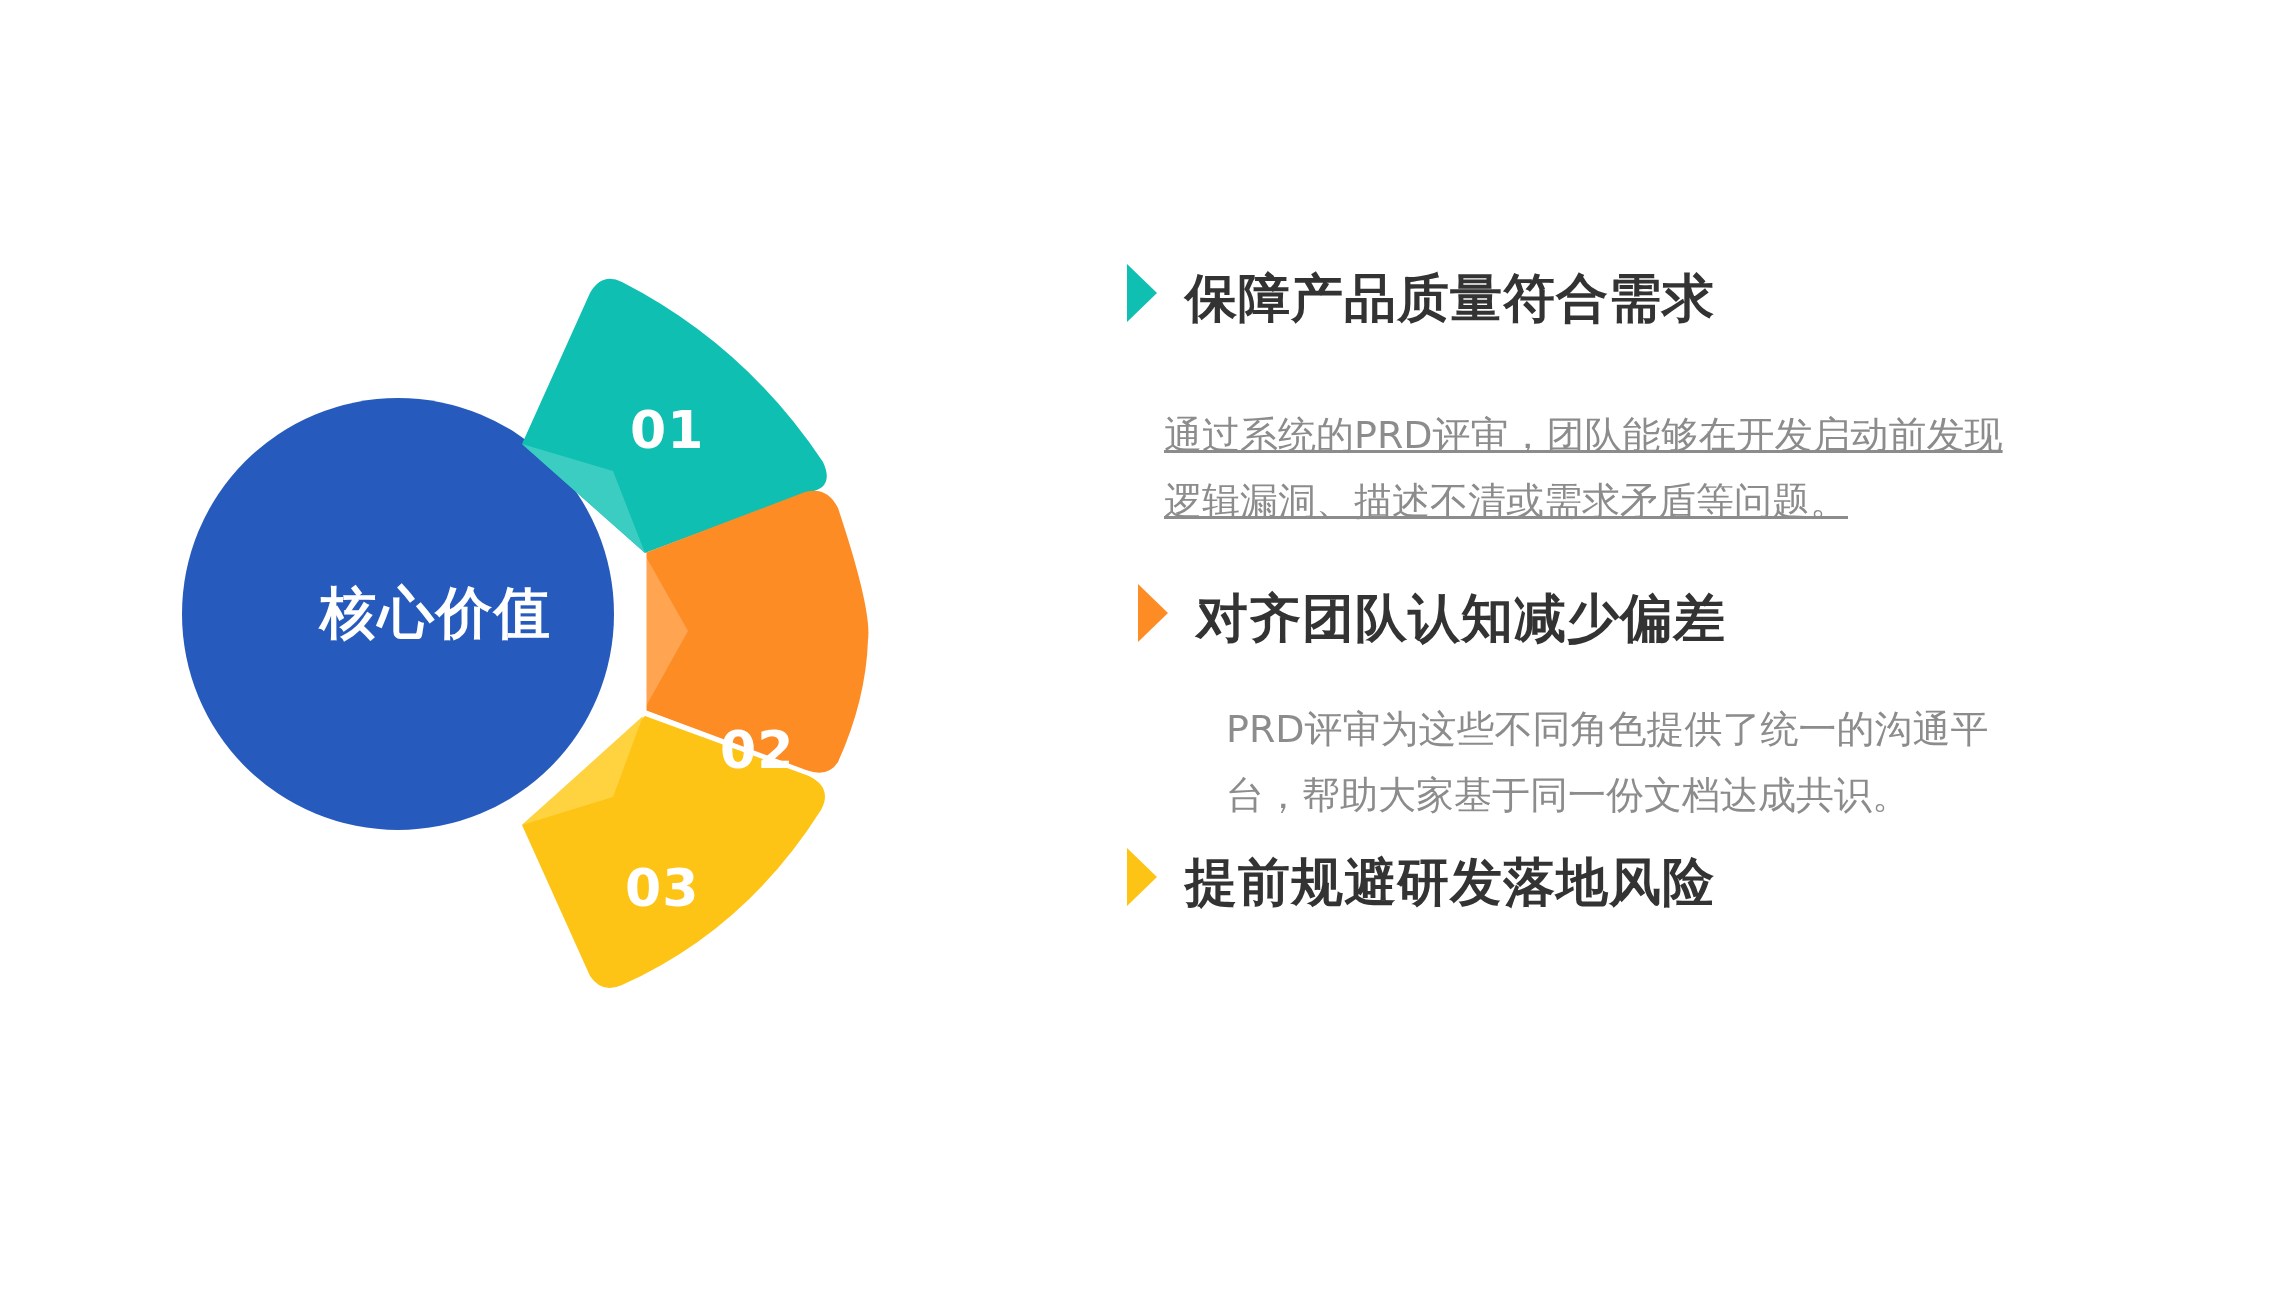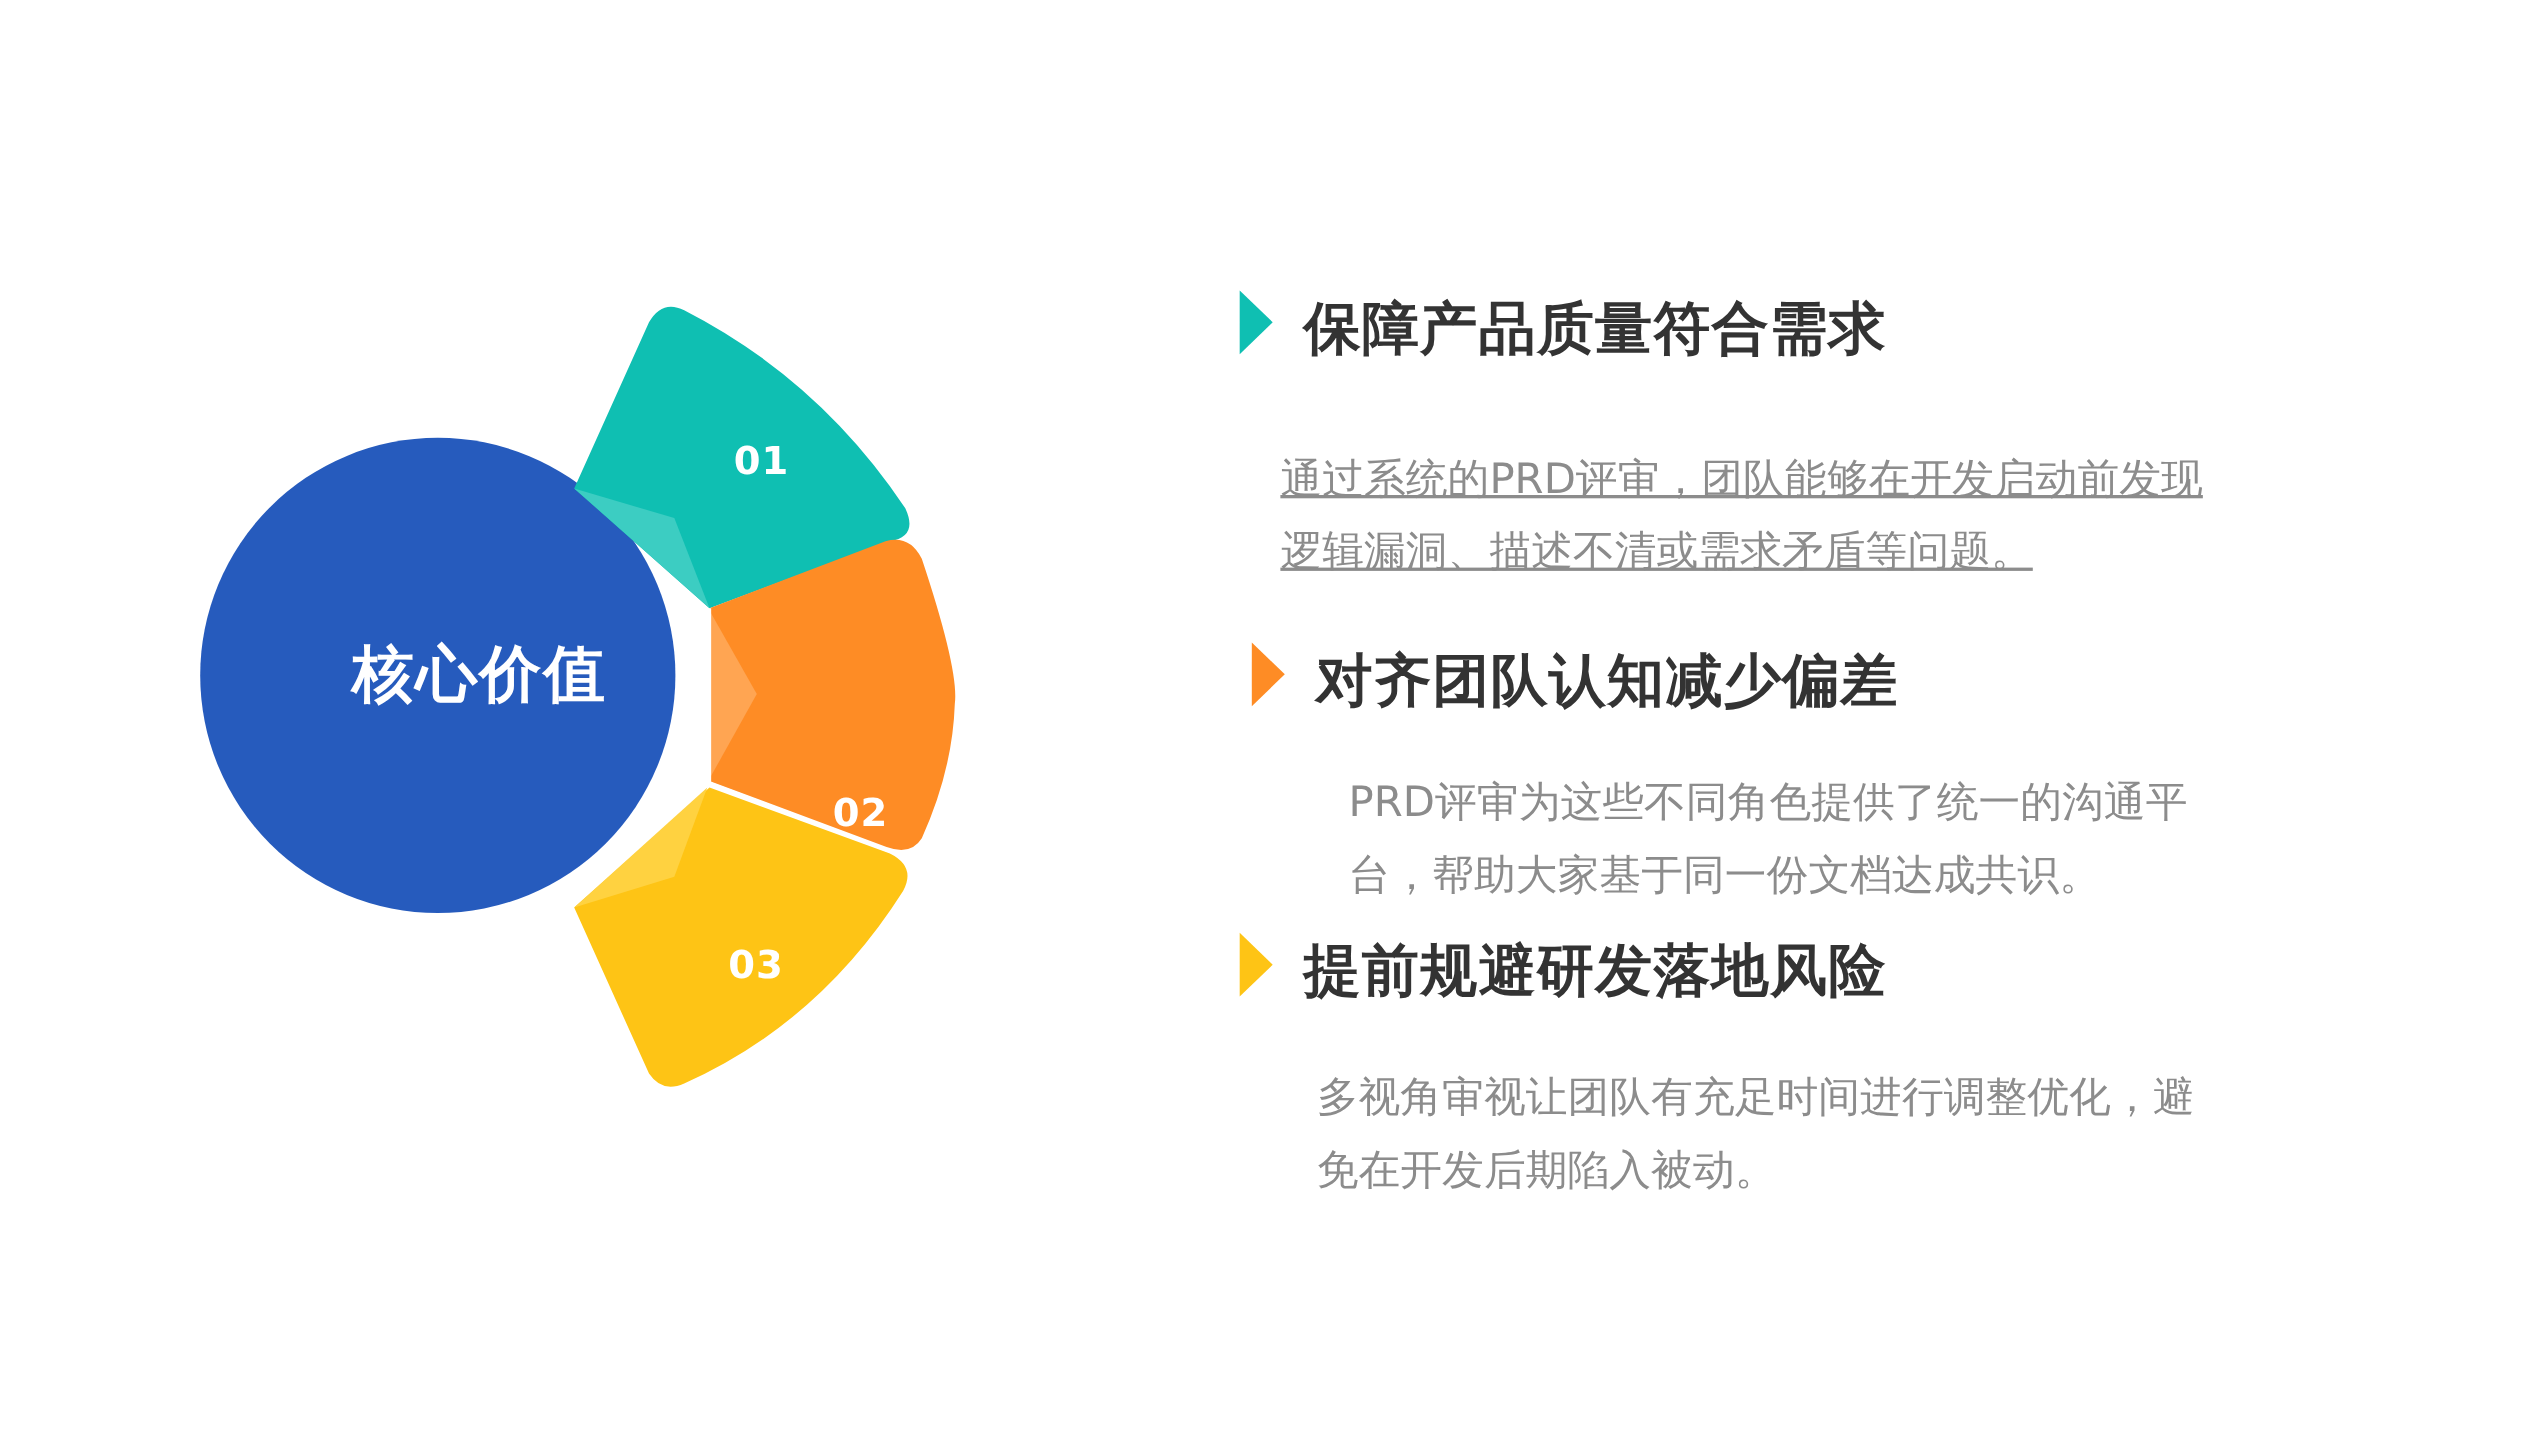--- a/index.html
+++ b/index.html
@@ -9,7 +9,7 @@
   .diagram { position:absolute; left:0; top:0; width:2296px; height:1310px; }
   .hub-label { position:absolute; left:182px; top:614px; width:508px; transform:translateY(-50%);
                text-align:center; color:#ffffff; font-weight:bold; font-size:56px; letter-spacing:2px; }
-  .petal-num { position:absolute; color:#ffffff; font-weight:bold; font-size:35px; font-family:"DejaVu Sans","Liberation Sans",sans-serif; letter-spacing:1px;margin-left:37px; }
+  .petal-num { position:absolute; color:#ffffff; font-weight:bold; font-size:52px; font-family:"DejaVu Sans","Liberation Sans",sans-serif; letter-spacing:1px; }
   .item { position:absolute; left:1127px; width:1050px; }
   .item-head { position:relative; height:72px; display:flex; }
   .arrow { width:0; height:0; border-top:29px solid transparent; border-bottom:29px solid transparent; border-left:30px solid; margin-right:28px; }

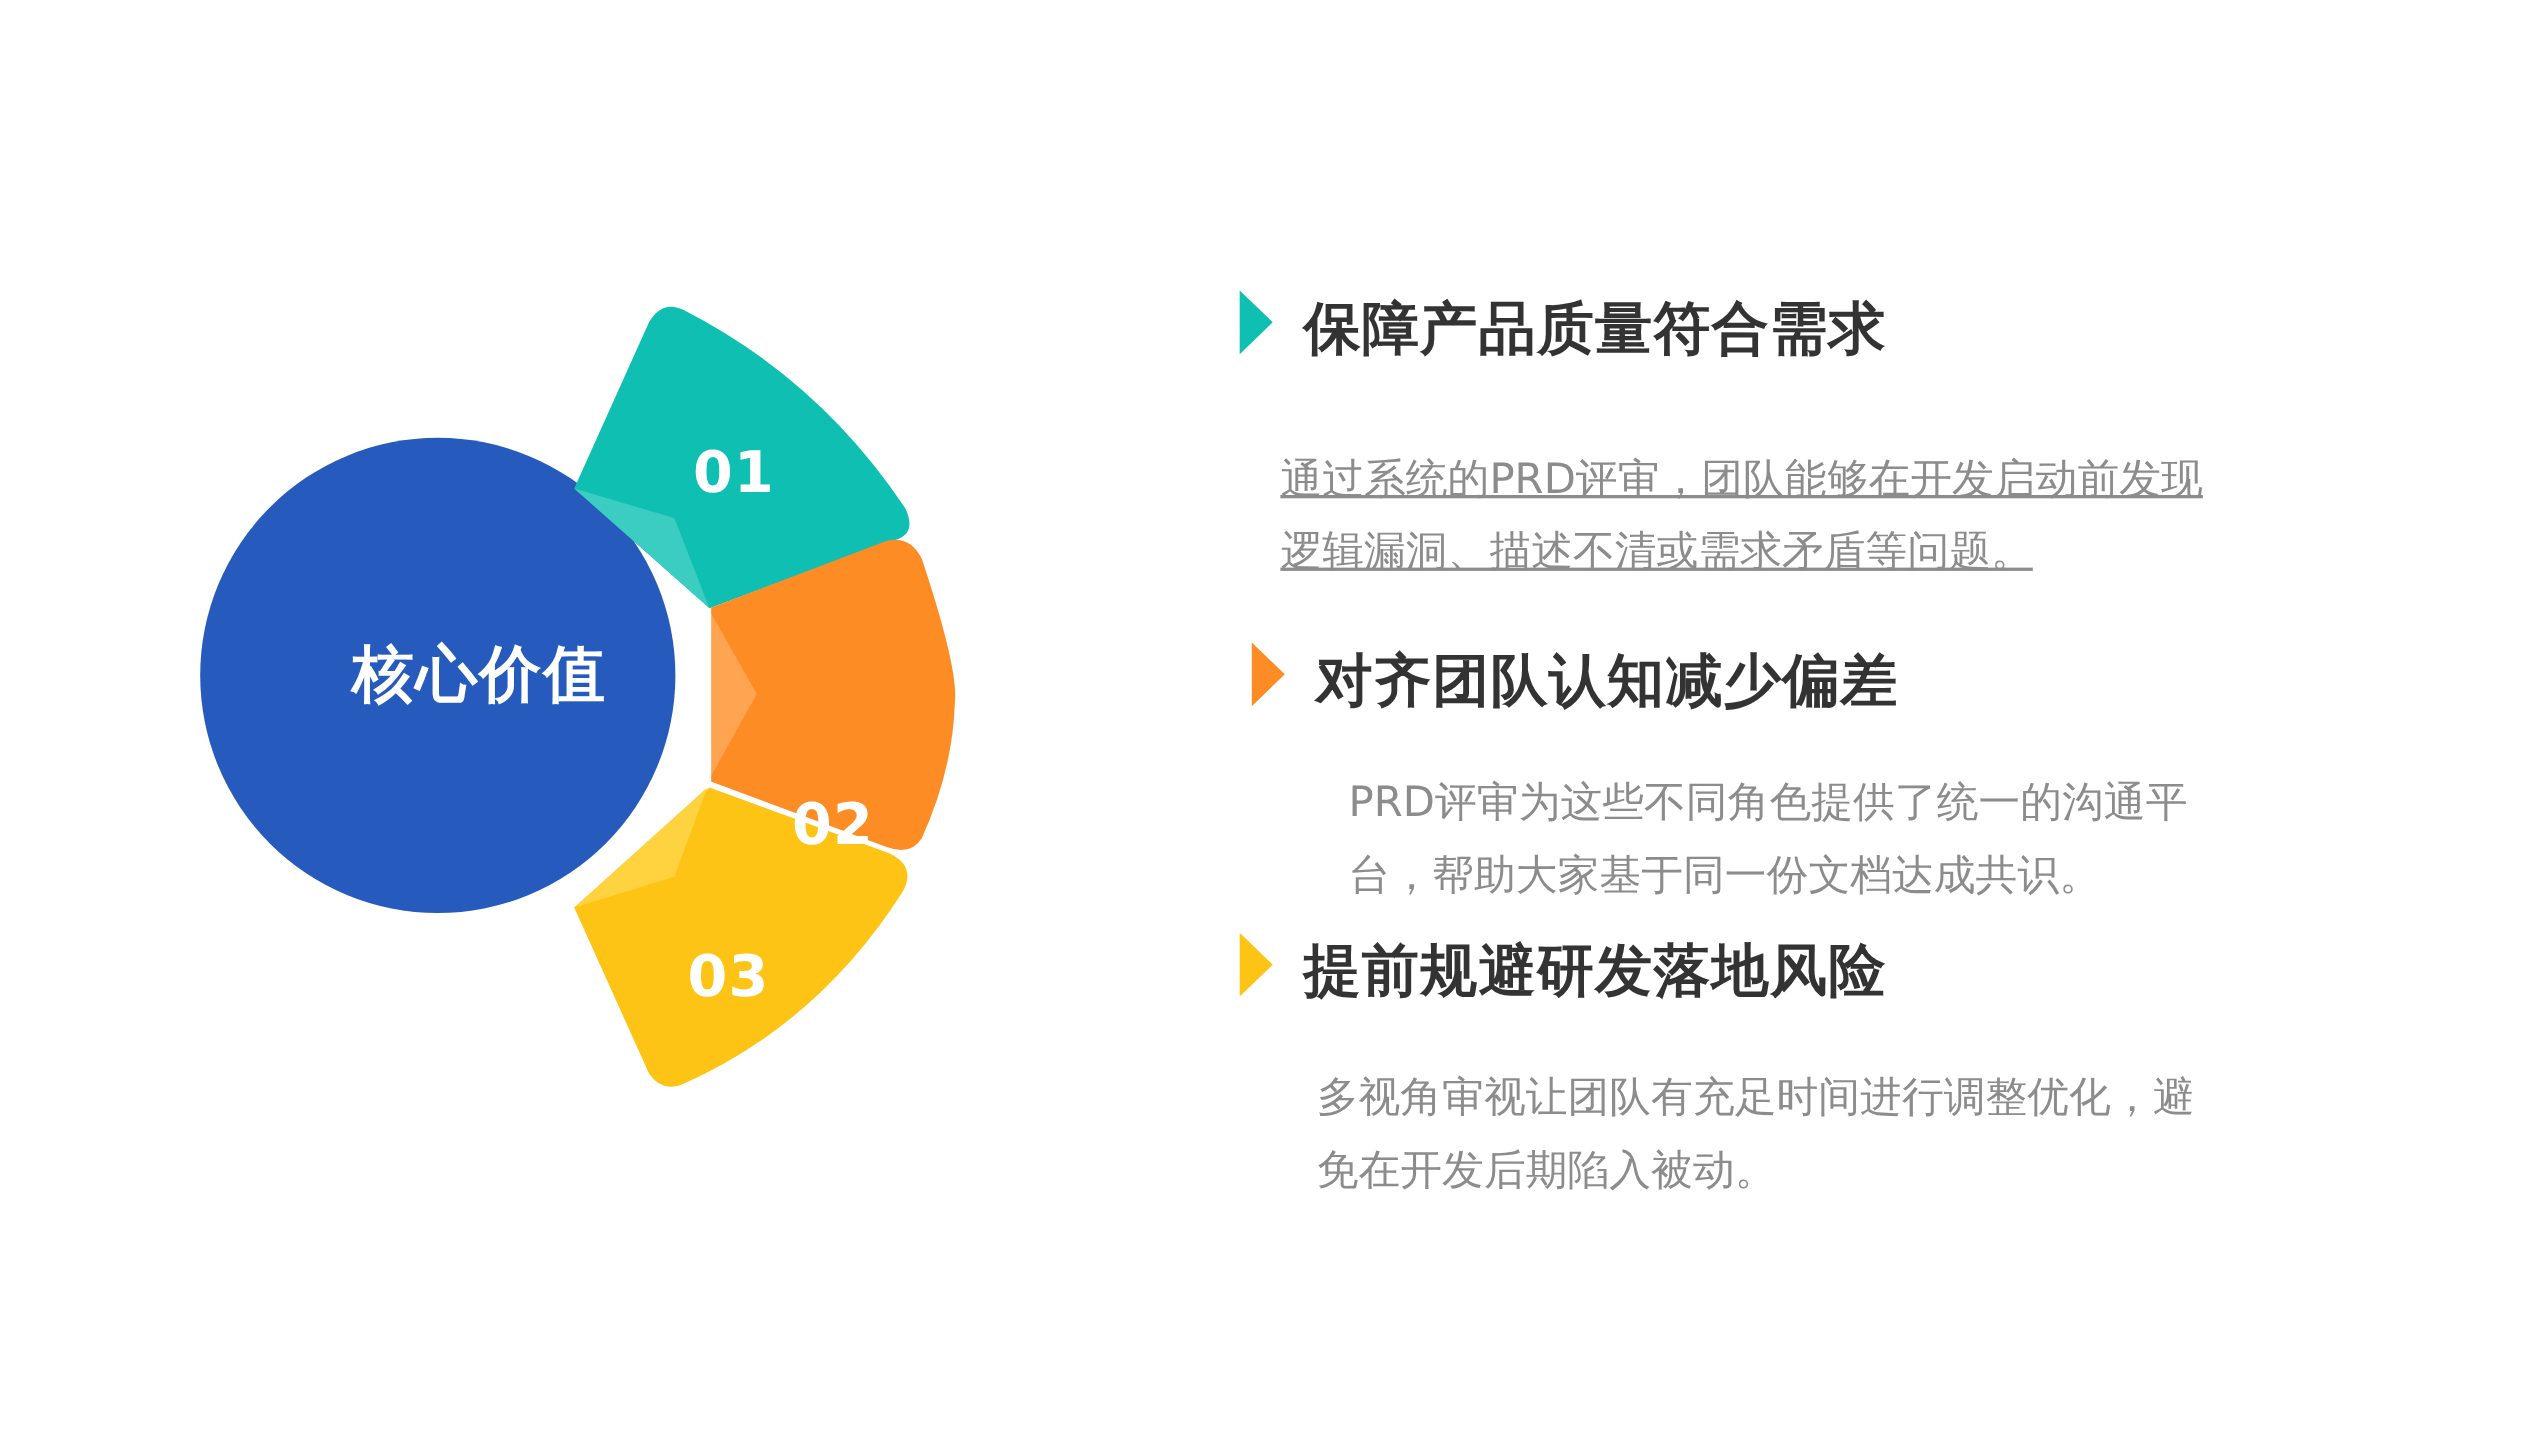--- a/index.html
+++ b/index.html
@@ -76,10 +76,6 @@
       <div class="arrow" style="border-left-color:#fec415;"></div>
       <div class="title">提前规避研发落地风险</div>
     </div>
-    <div class="desc" style="margin-top:44px; margin-left:70px;">
-      <div>多视角审视让团队有充足时间进行调整优化，避</div>
-      <div>免在开发后期陷入被动。</div>
-    </div>
   </div>
 
 </div>

